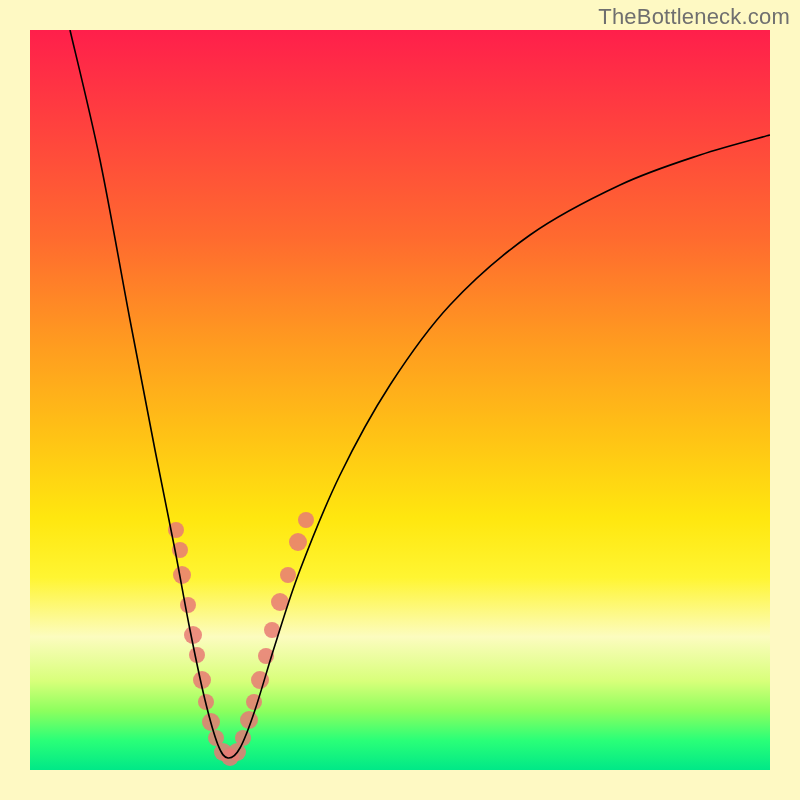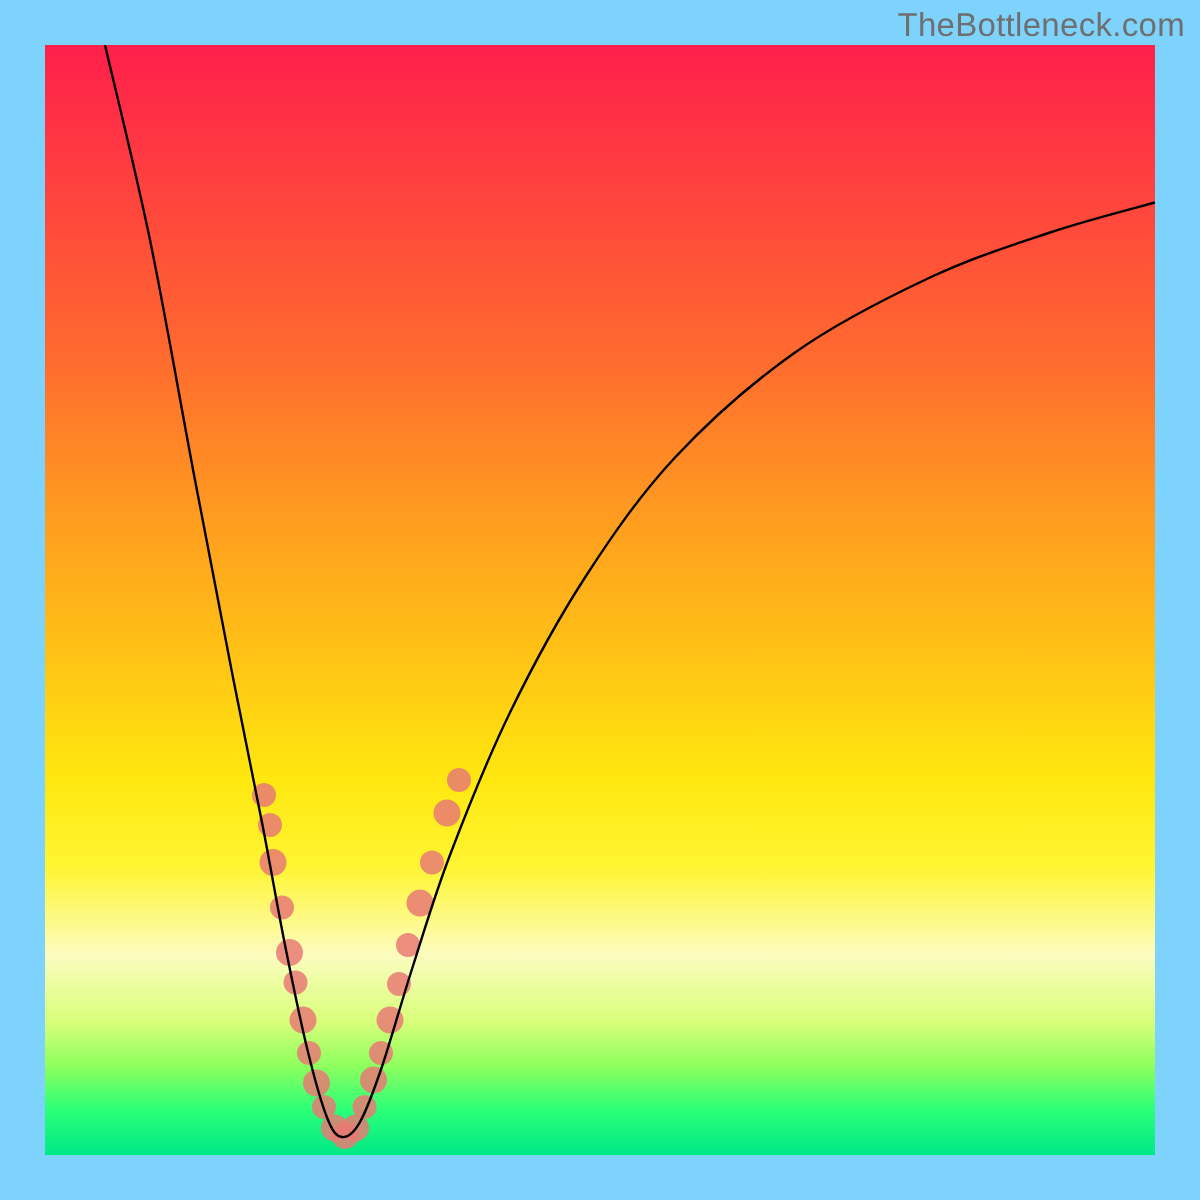--- a/index.html
+++ b/index.html
@@ -17,7 +17,7 @@
     top: 0;
     width: 800px;
     height: 800px;
-    background: #7dd3fc;
+    background: #fef9c3;
   }
   .plot {
     position: absolute;

